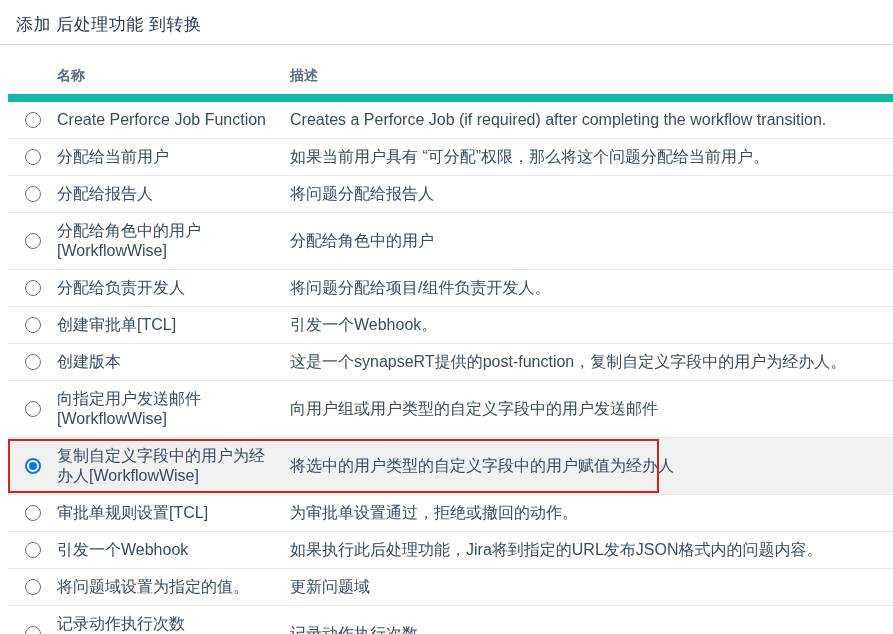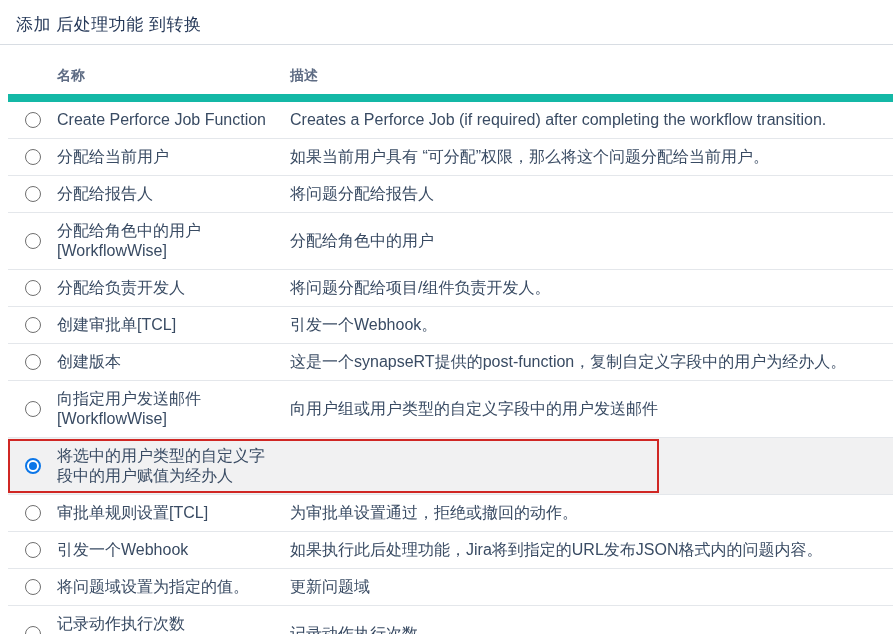--- a/index.html
+++ b/index.html
@@ -218,6 +218,7 @@
         <div class="cell radio-cell">
           <span class="radio checked"></span>
         </div>
+        <div class="cell name-cell">复制自定义字段中的用户为经办人[WorkflowWise]</div>
         <div class="cell desc-cell">将选中的用户类型的自定义字段中的用户赋值为经办人</div>
         <span class="row-annotation"></span>
       </div>

